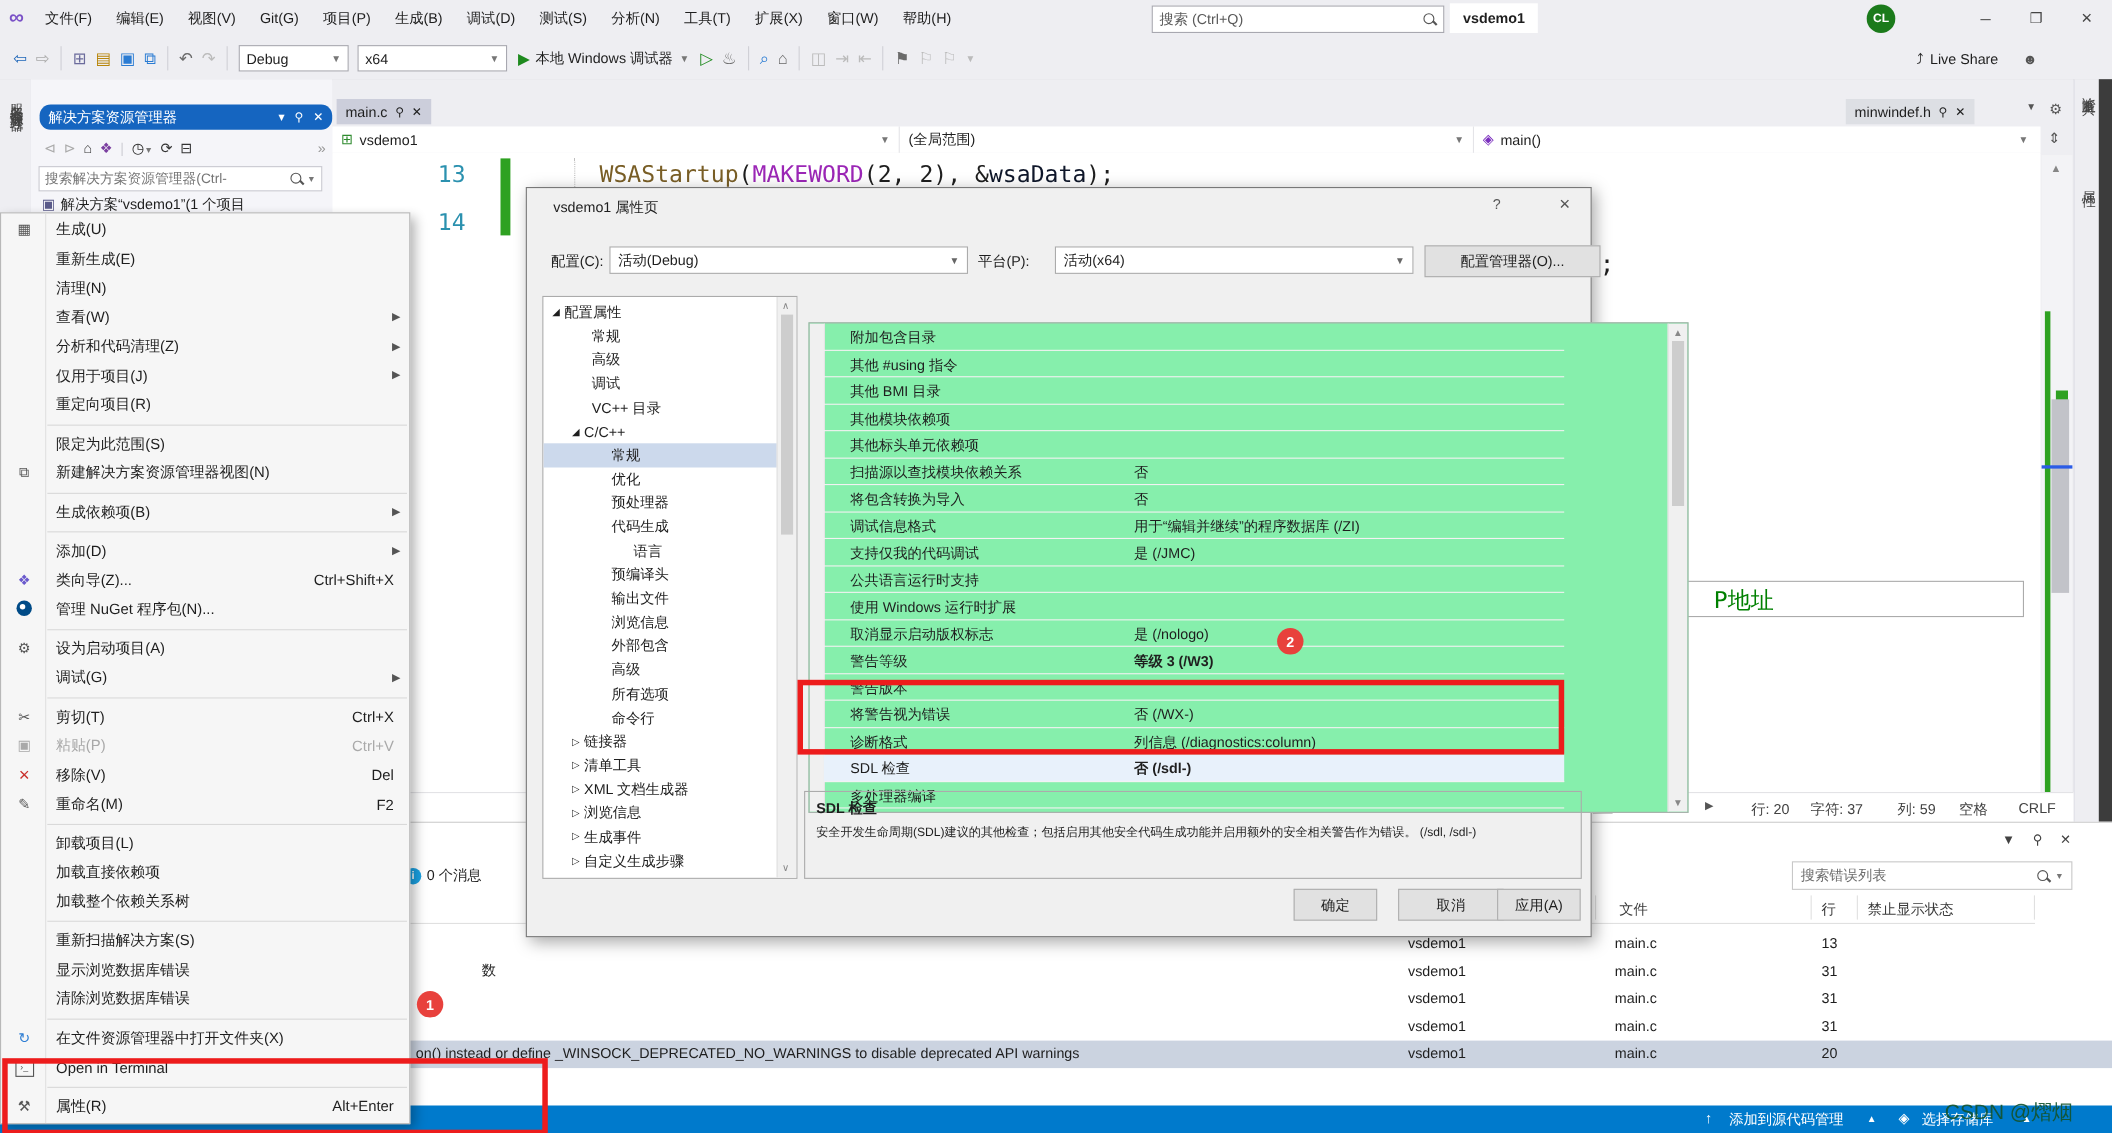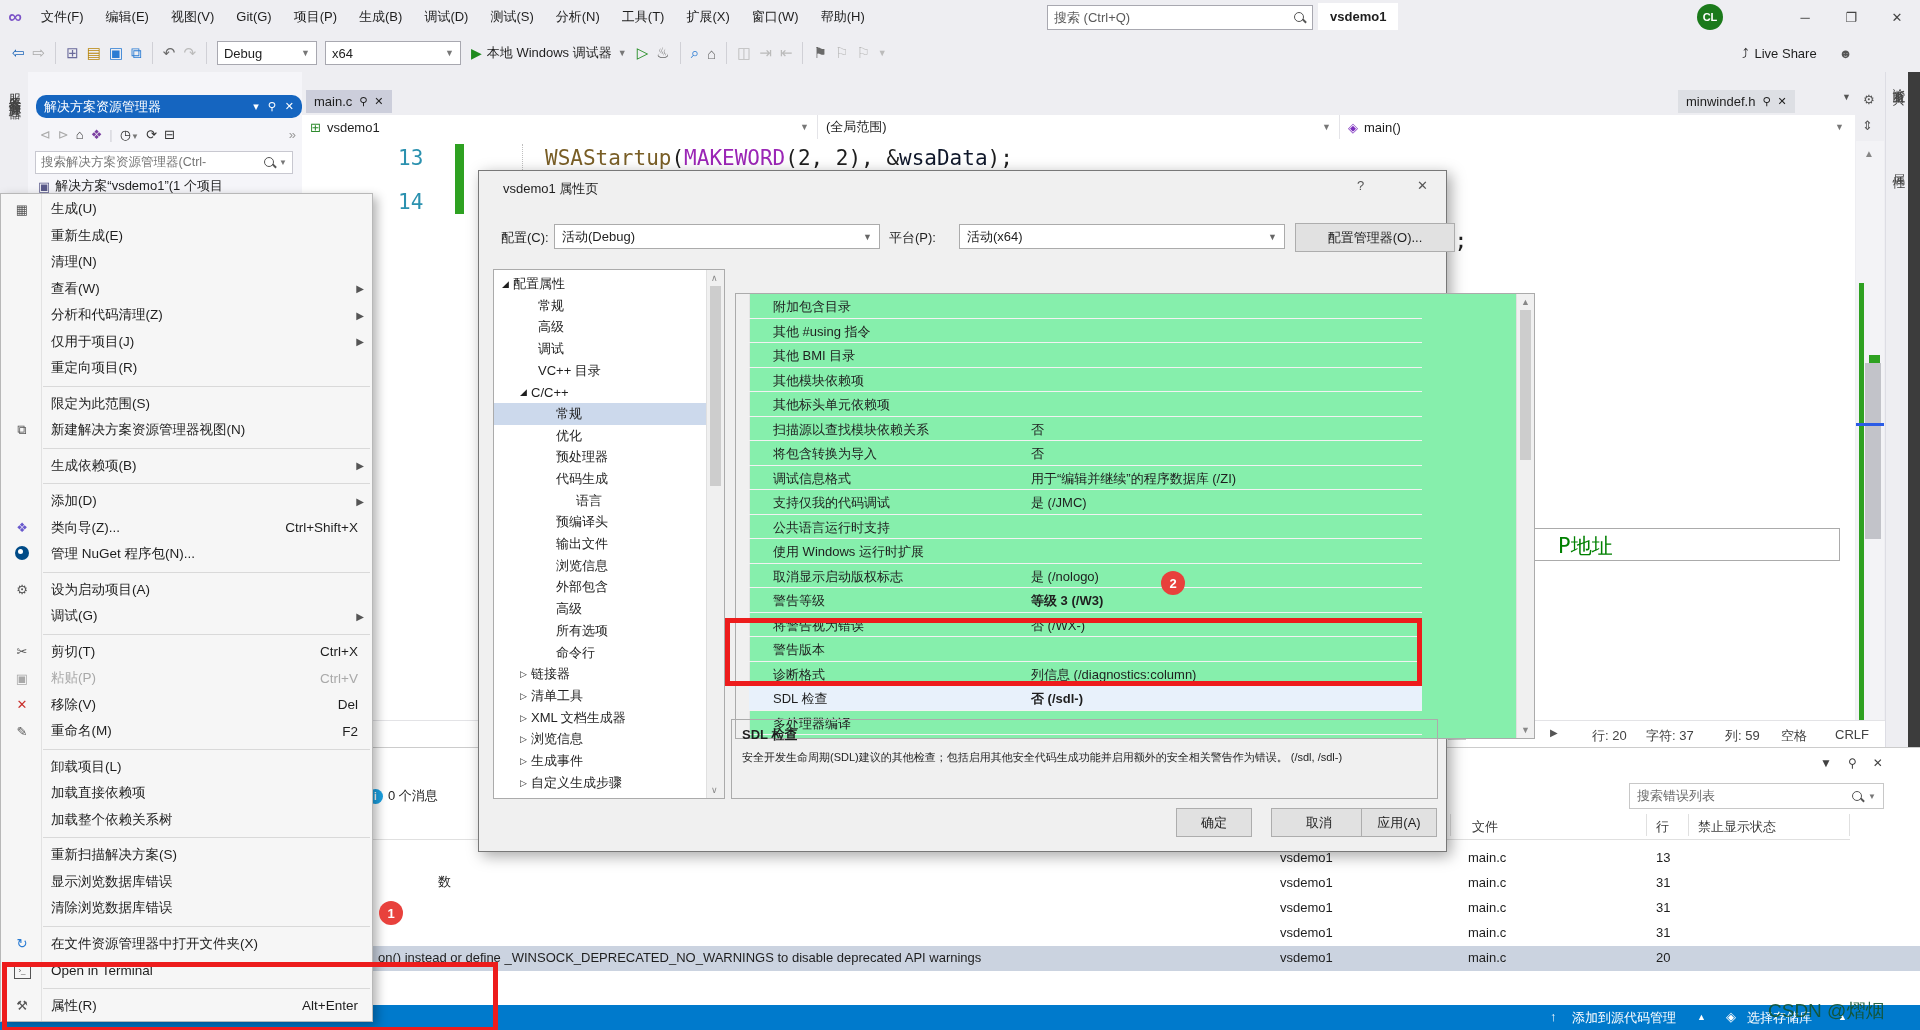--- a/index.html
+++ b/index.html
@@ -578,12 +578,12 @@
             <span class="v">等级 3 (/W3)</span>
           </div>
           <div class="grow">
+            <span class="n">警告版本</span>
+            <span class="v"></span>
+          </div>
+          <div class="grow">
             <span class="n">将警告视为错误</span>
             <span class="v">否 (/WX-)</span>
-          </div>
-          <div class="grow">
-            <span class="n">警告版本</span>
-            <span class="v"></span>
           </div>
           <div class="grow">
             <span class="n">诊断格式</span>

